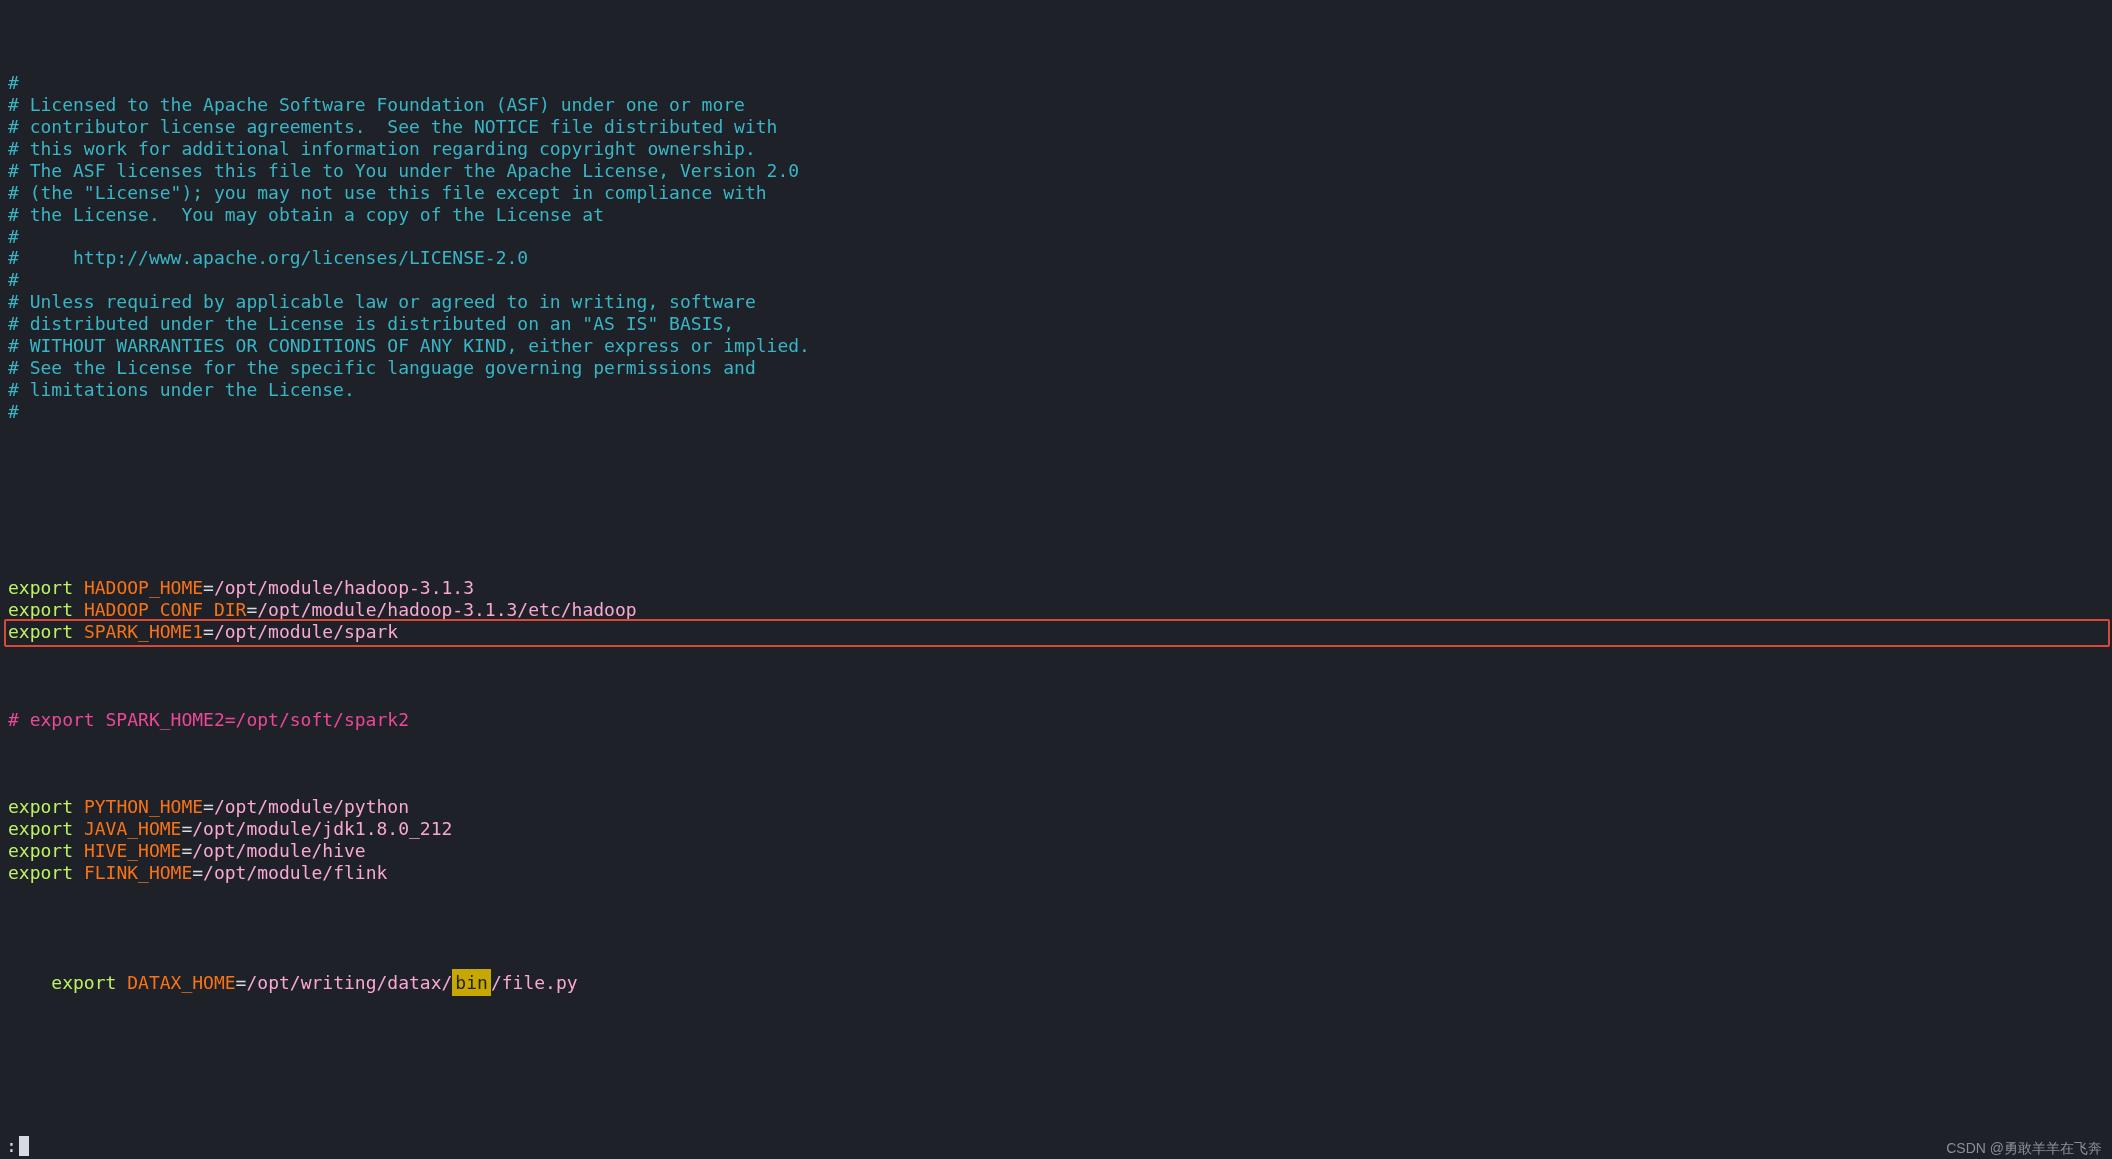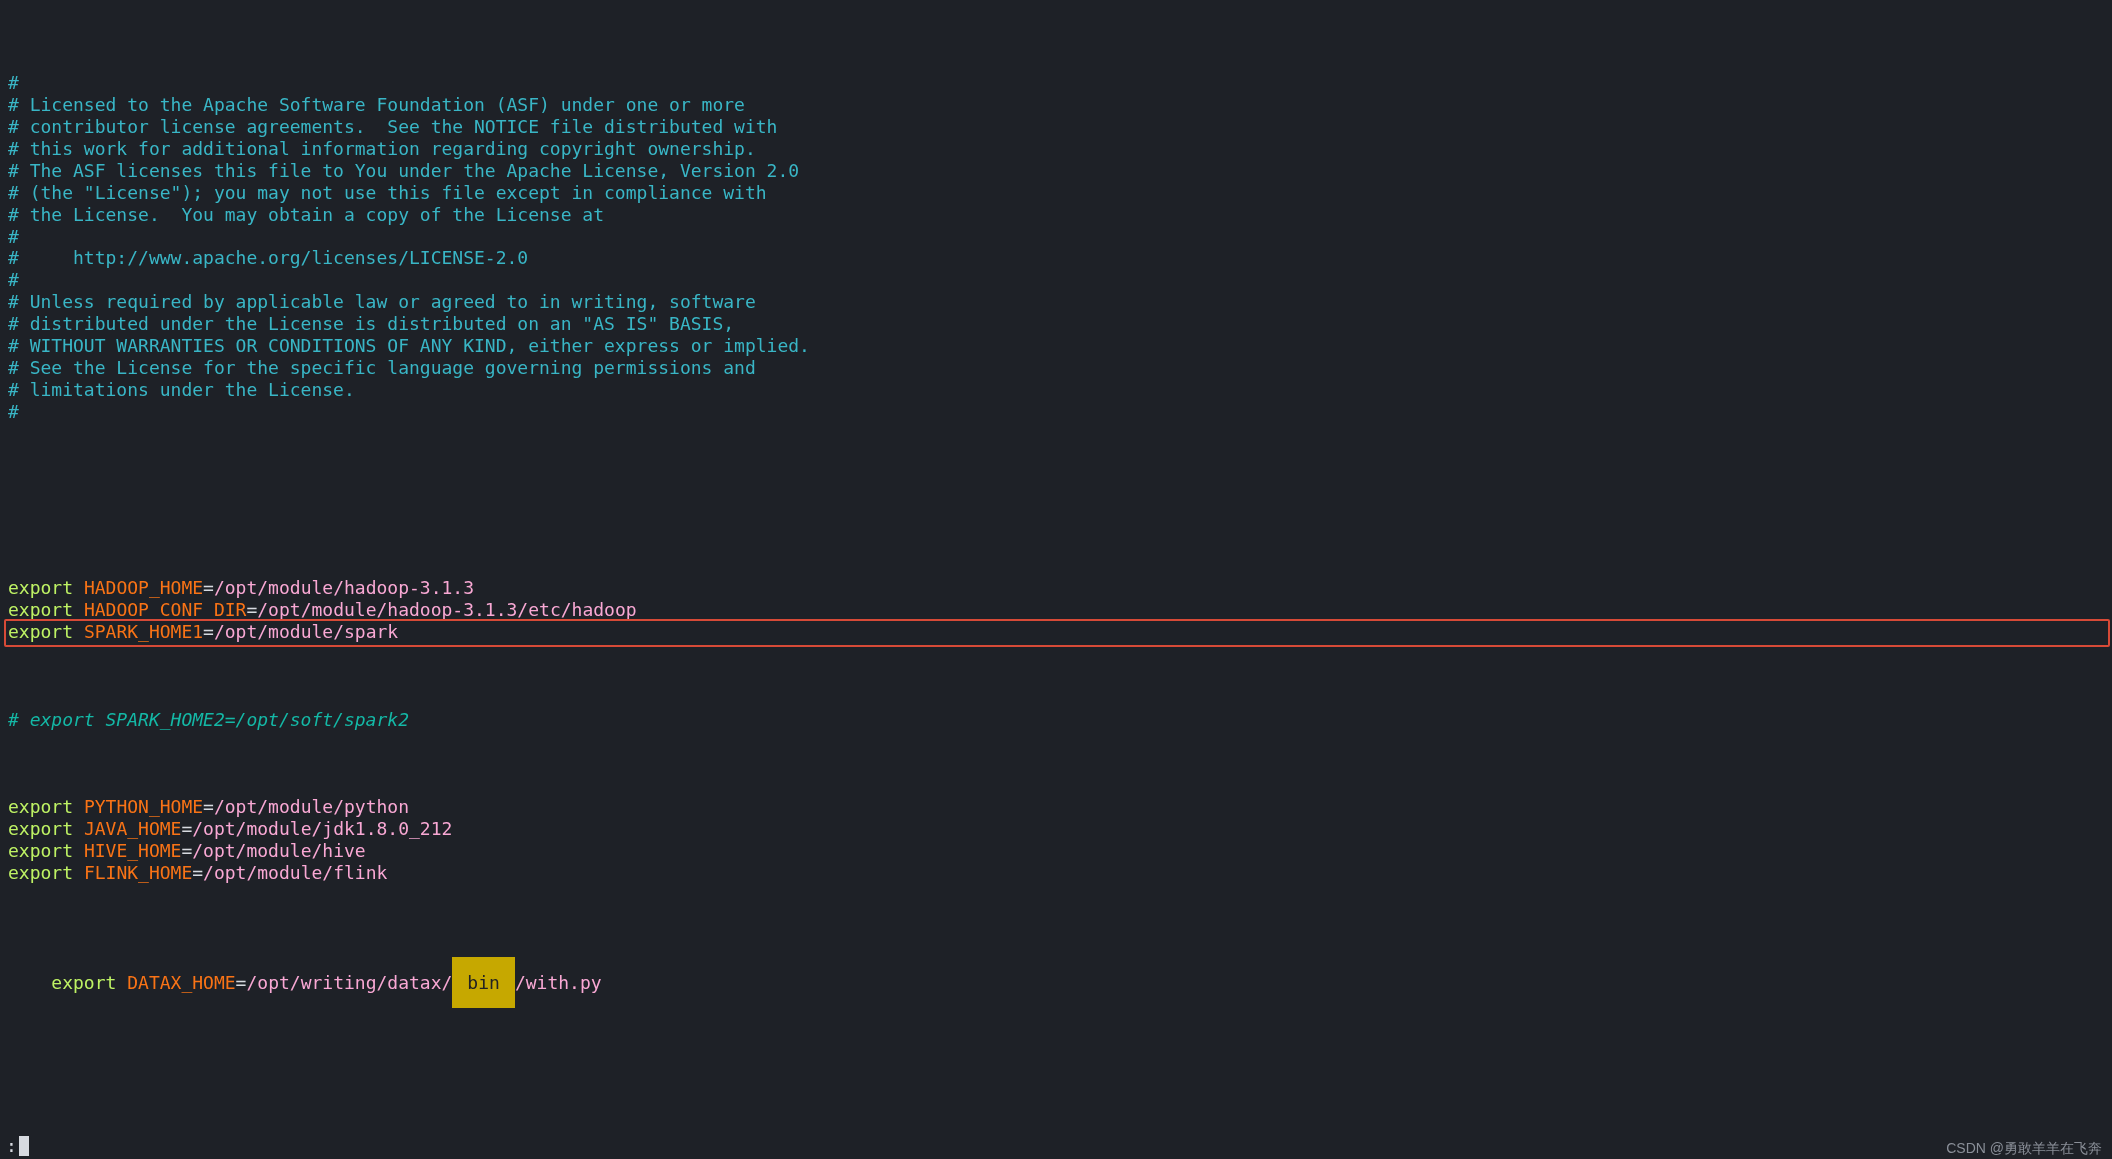--- a/index.html
+++ b/index.html
@@ -33,8 +33,7 @@
     padding: 15px;
   }
   .commented-behind {
-    color: #14b8a6;
-    font-style: italic;
+    color: #ec4899;
   }
   .highlight-box {
     position: absolute;

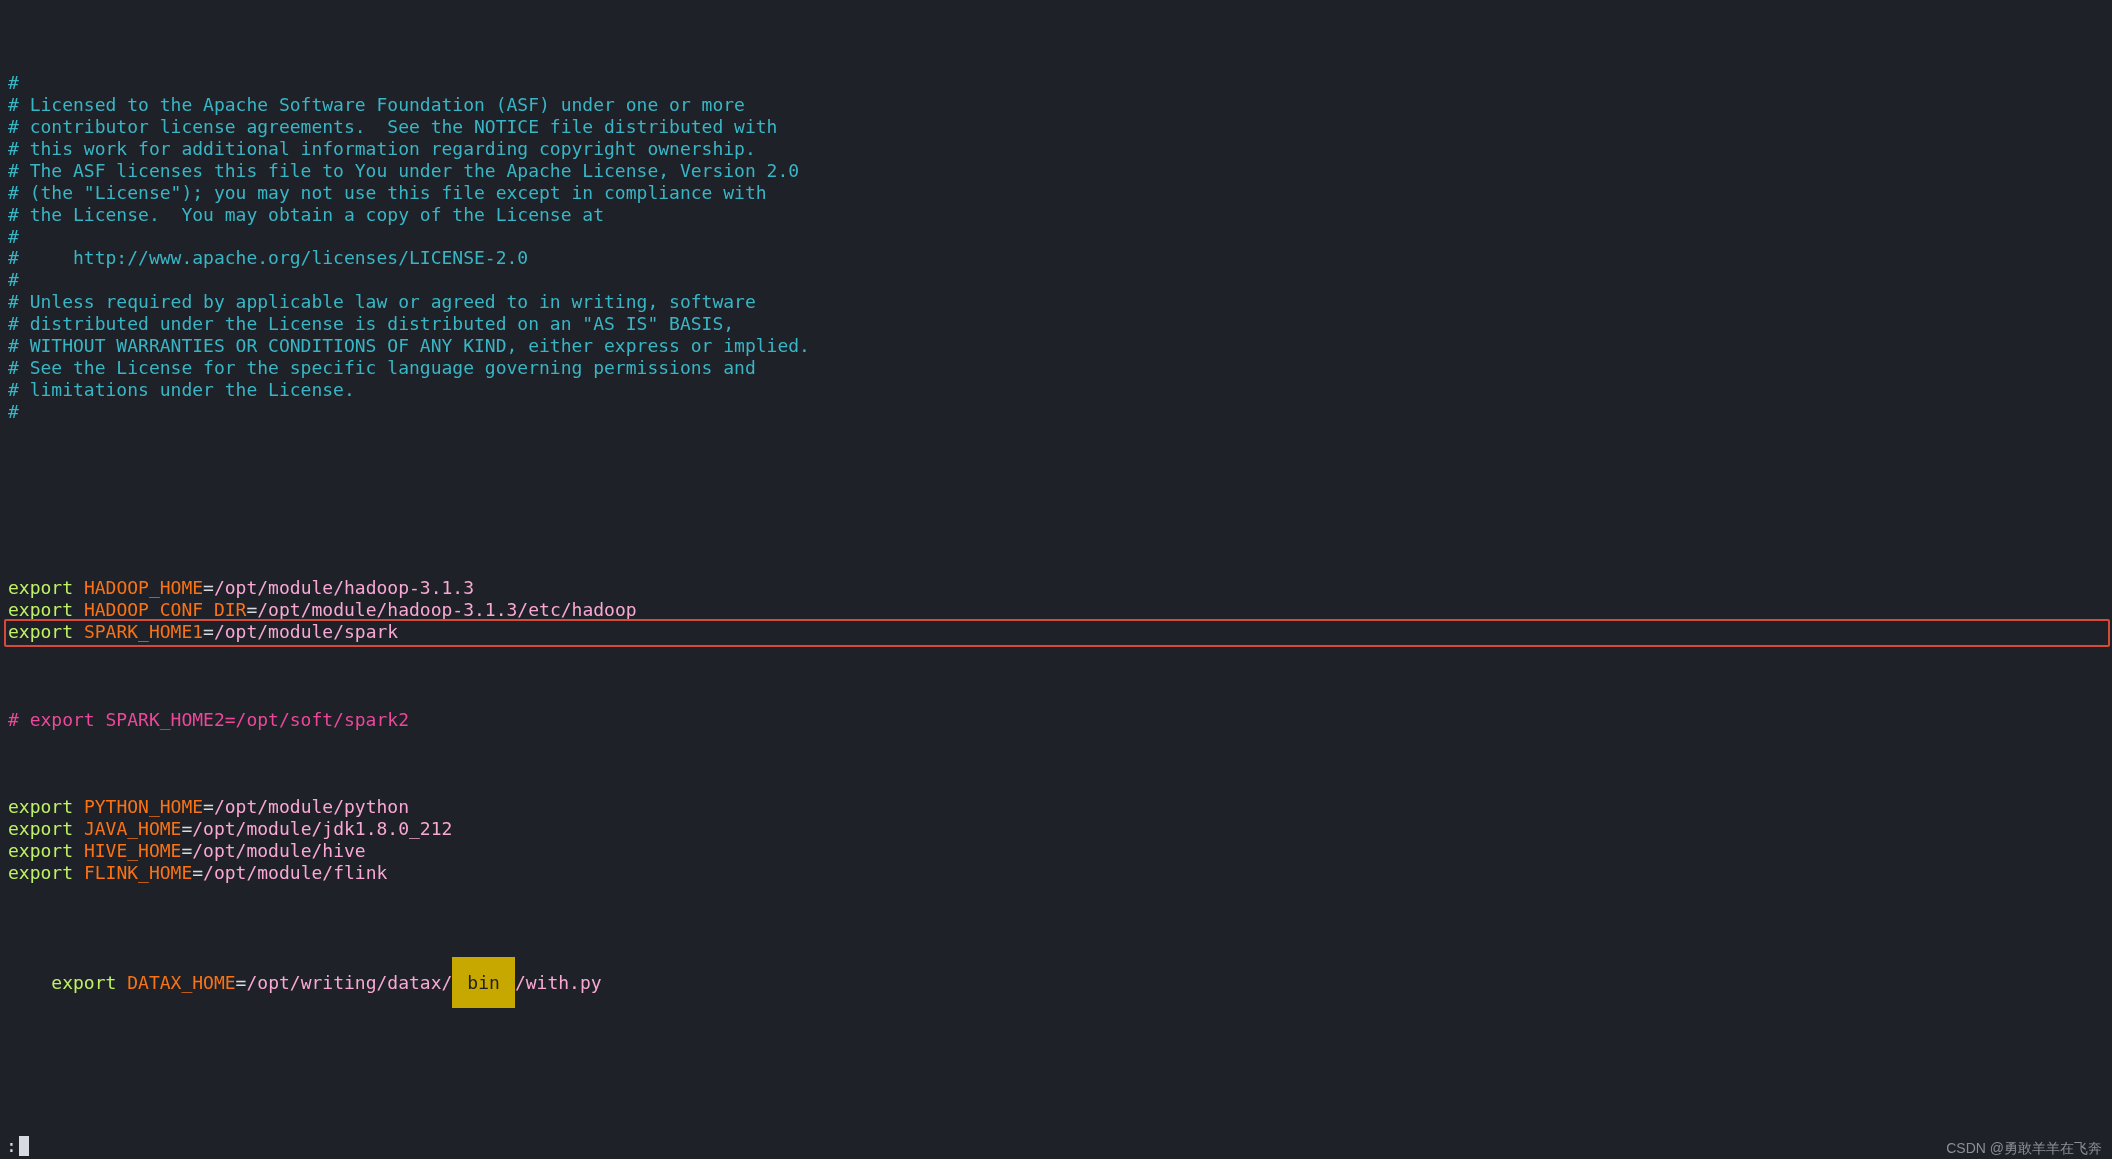--- a/index.html
+++ b/index.html
@@ -30,7 +30,7 @@
   .hl-bin {
     background: #c6a800;
     color: #222;
-    padding: 15px;
+    padding: 3px;
   }
   .commented-behind {
     color: #ec4899;

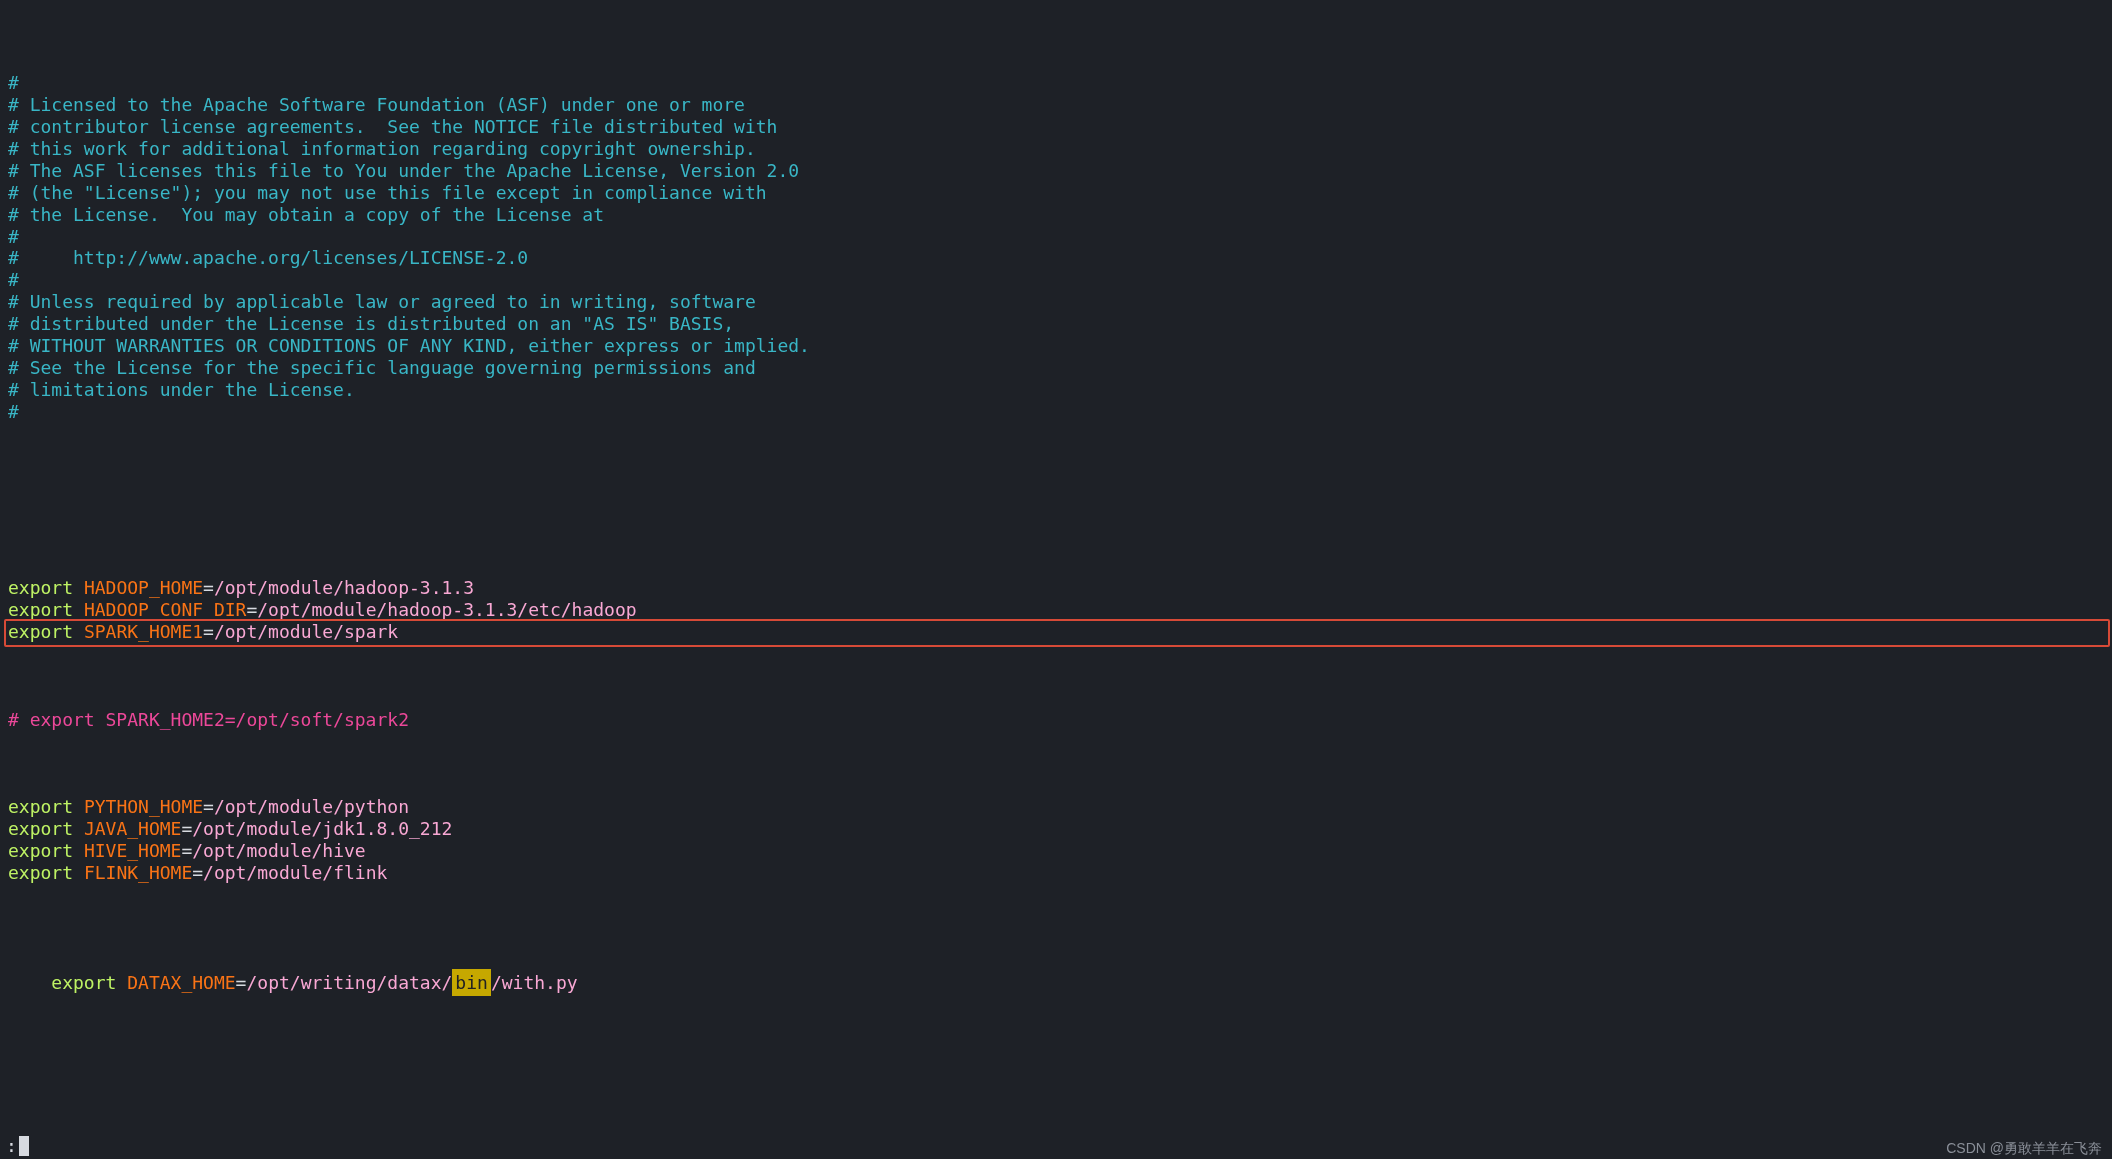--- a/index.html
+++ b/index.html
@@ -87,7 +87,7 @@
   <div id="export-block-2"><div class="line"><span class="kw-export">export</span> <span class="varname">PYTHON_HOME</span><span class="eq">=</span><span class="path">/opt/module/python</span></div><div class="line"><span class="kw-export">export</span> <span class="varname">JAVA_HOME</span><span class="eq">=</span><span class="path">/opt/module/jdk1.8.0_212</span></div><div class="line"><span class="kw-export">export</span> <span class="varname">HIVE_HOME</span><span class="eq">=</span><span class="path">/opt/module/hive</span></div><div class="line"><span class="kw-export">export</span> <span class="varname">FLINK_HOME</span><span class="eq">=</span><span class="path">/opt/module/flink</span></div></div>
 
   <div class="line">
-    <span class="kw-export">export</span> <span class="varname">DATAX_HOME</span><span class="eq">=</span><span class="path">/opt/writing/datax/</span><span class="hl-bin">bin</span><span class="path">/with.py</span>
+    <span class="kw-export">export</span> <span class="varname">DATAX_HOME</span><span class="eq">=</span><span class="path">/opt/writing/datax/</span><span class="hl-bin">bin</span><span class="path">/file.py</span>
   </div>
 
   <div class="line">&nbsp;</div>

